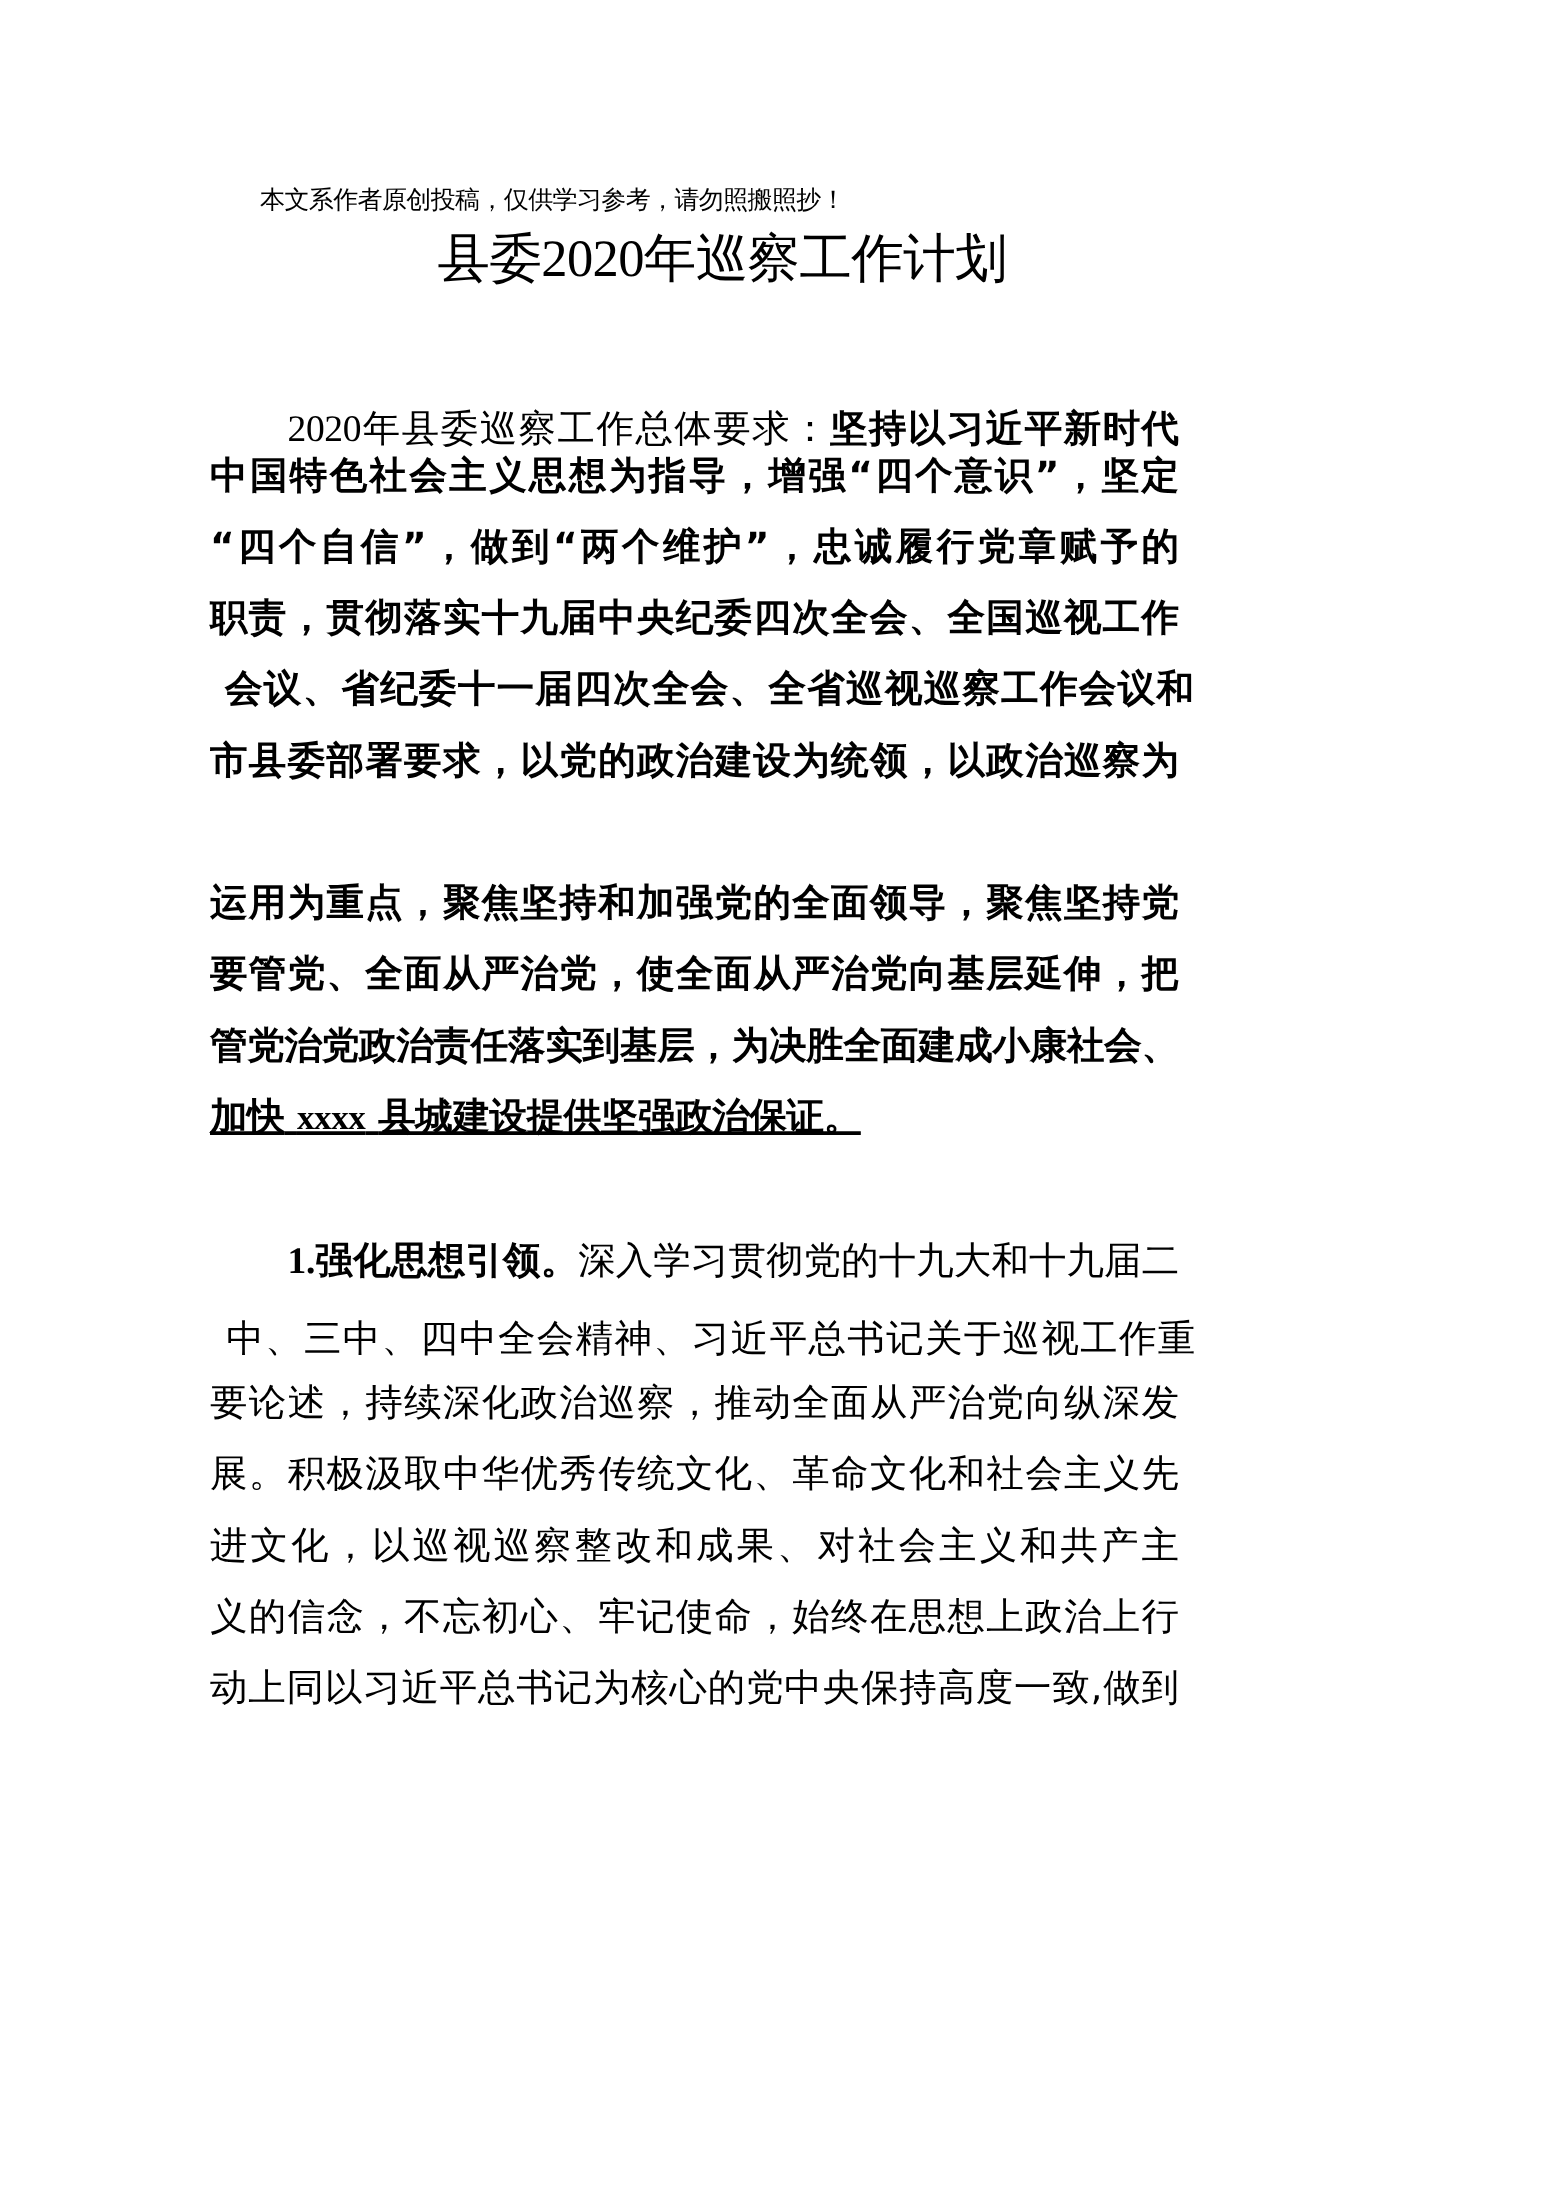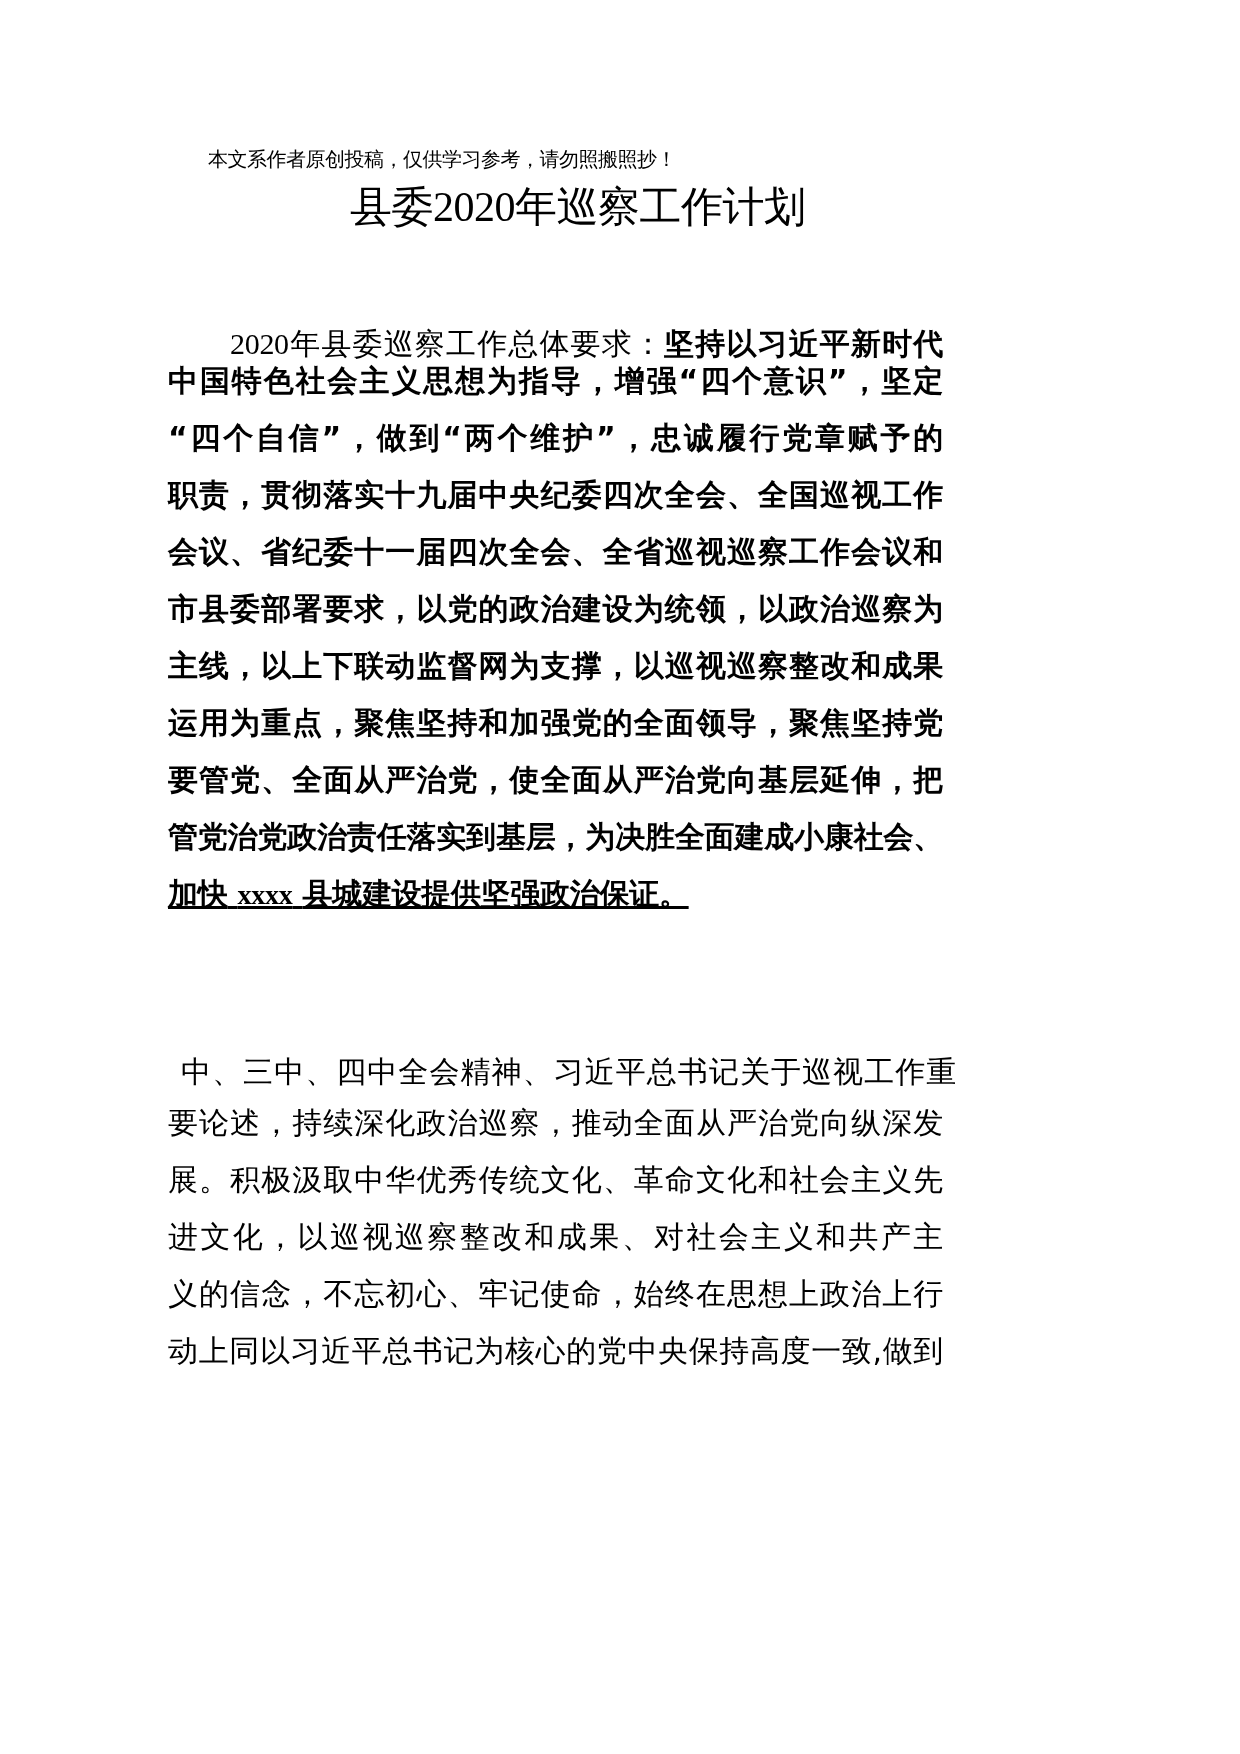--- a/index.html
+++ b/index.html
@@ -43,7 +43,7 @@
   <div class="line b jst" style="top:361px;">中国特色社会主义思想为指导，增强“四个意识”，坚定</div>
   <div class="line b jst" style="top:418px;">“四个自信”，做到“两个维护”，忠诚履行党章赋予的</div>
   <div class="line b jst" style="top:475px;">职责，贯彻落实十九届中央纪委四次全会、全国巡视工作</div>
-  <div class="line b jst" style="top:532px;">会议、省纪委十一届四次全会、全省巡视巡察工作会议和</div>
+  <div class="line b jst" style="top:532px;margin-left:12px;">会议、省纪委十一届四次全会、全省巡视巡察工作会议和</div>
   <div class="line b jst" style="top:589px;">市县委部署要求，以党的政治建设为统领，以政治巡察为</div>
   <div class="line b jst" style="top:646px;">主线，以上下联动监督网为支撑，以巡视巡察整改和成果</div>
   <div class="line b jst" style="top:703px;">运用为重点，聚焦坚持和加强党的全面领导，聚焦坚持党</div>

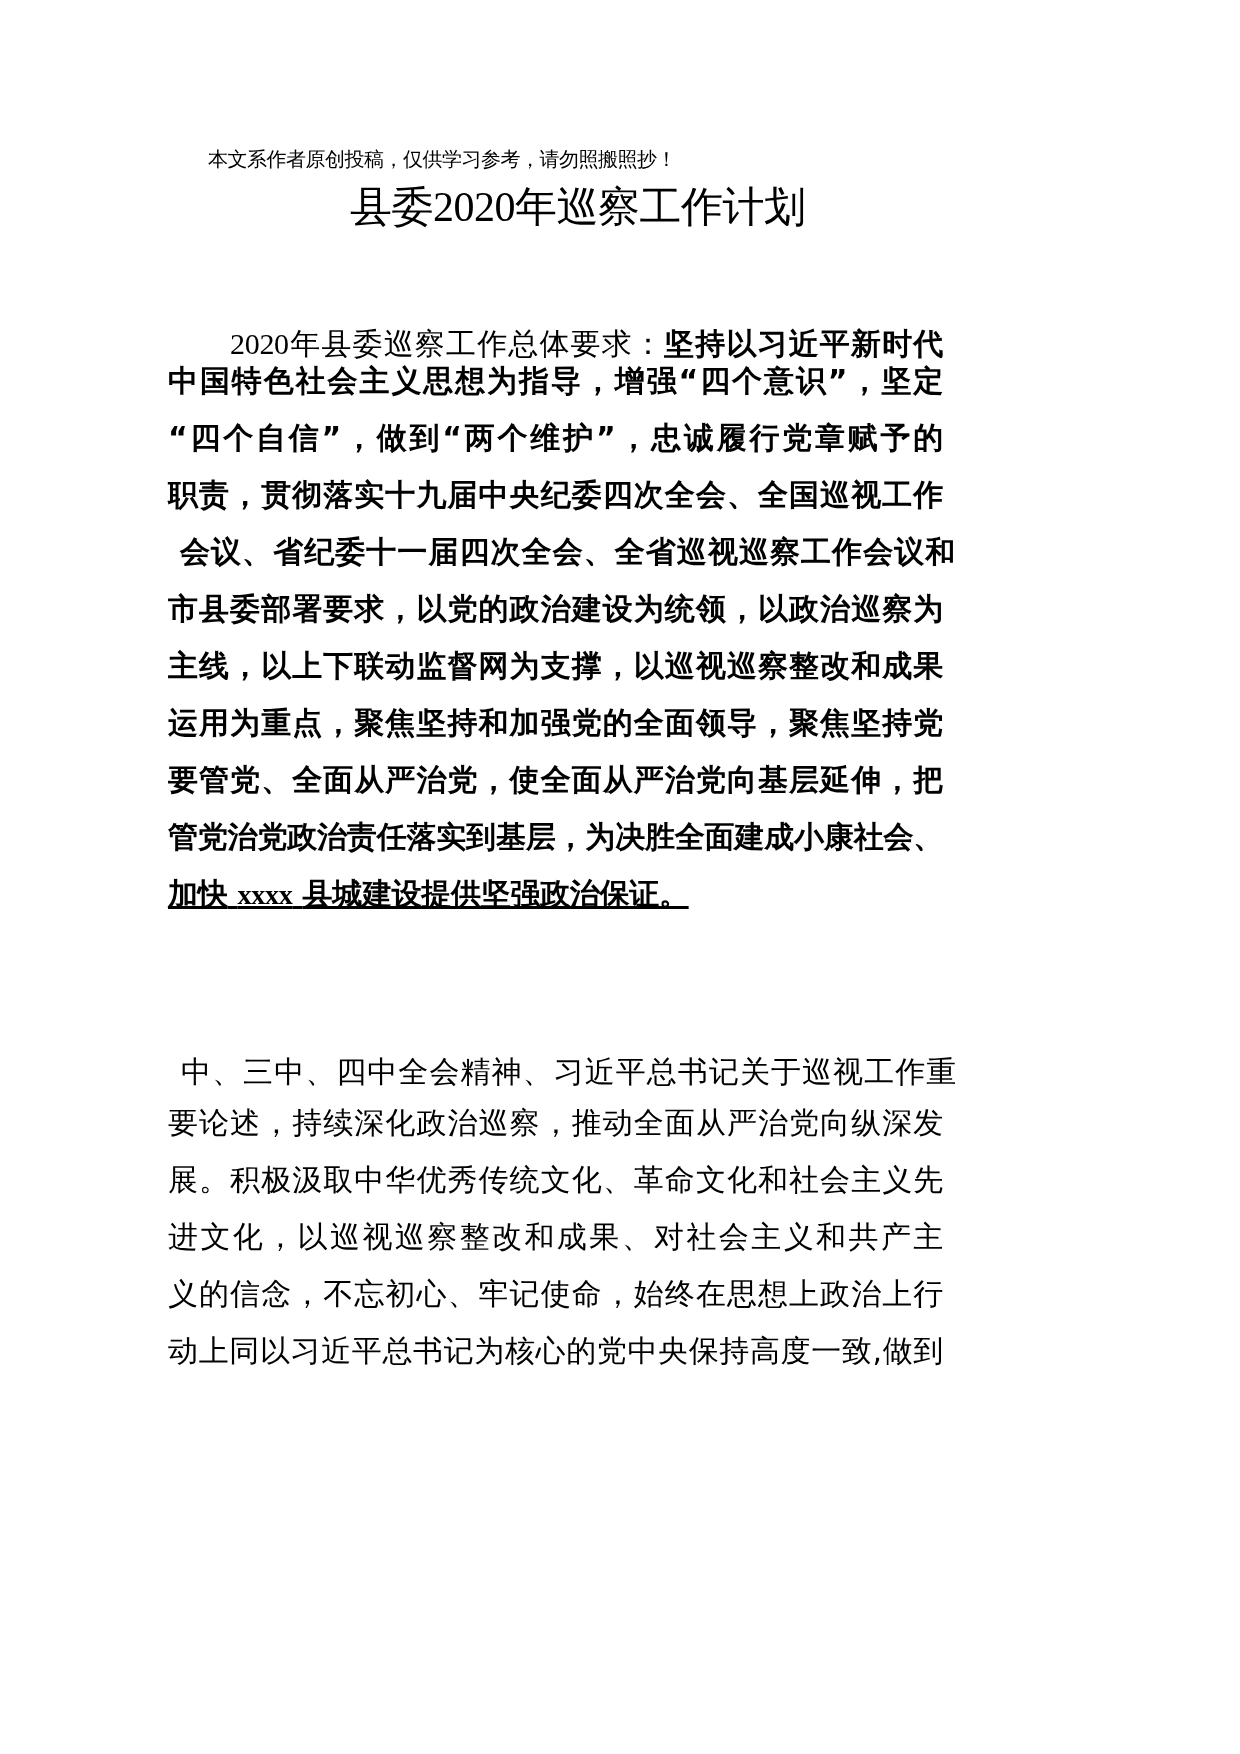--- a/index.html
+++ b/index.html
@@ -45,7 +45,6 @@
   <div class="line b jst" style="top:475px;">职责，贯彻落实十九届中央纪委四次全会、全国巡视工作</div>
   <div class="line b jst" style="top:532px;margin-left:12px;">会议、省纪委十一届四次全会、全省巡视巡察工作会议和</div>
   <div class="line b jst" style="top:589px;">市县委部署要求，以党的政治建设为统领，以政治巡察为</div>
-  <div class="line b jst" style="top:646px;">主线，以上下联动监督网为支撑，以巡视巡察整改和成果</div>
   <div class="line b jst" style="top:703px;">运用为重点，聚焦坚持和加强党的全面领导，聚焦坚持党</div>
   <div class="line b jst" style="top:760px;">要管党、全面从严治党，使全面从严治党向基层延伸，把</div>
   <div class="line b jst" style="top:817px;">管党治党政治责任落实到基层，为决胜全面建成小康社会、</div>

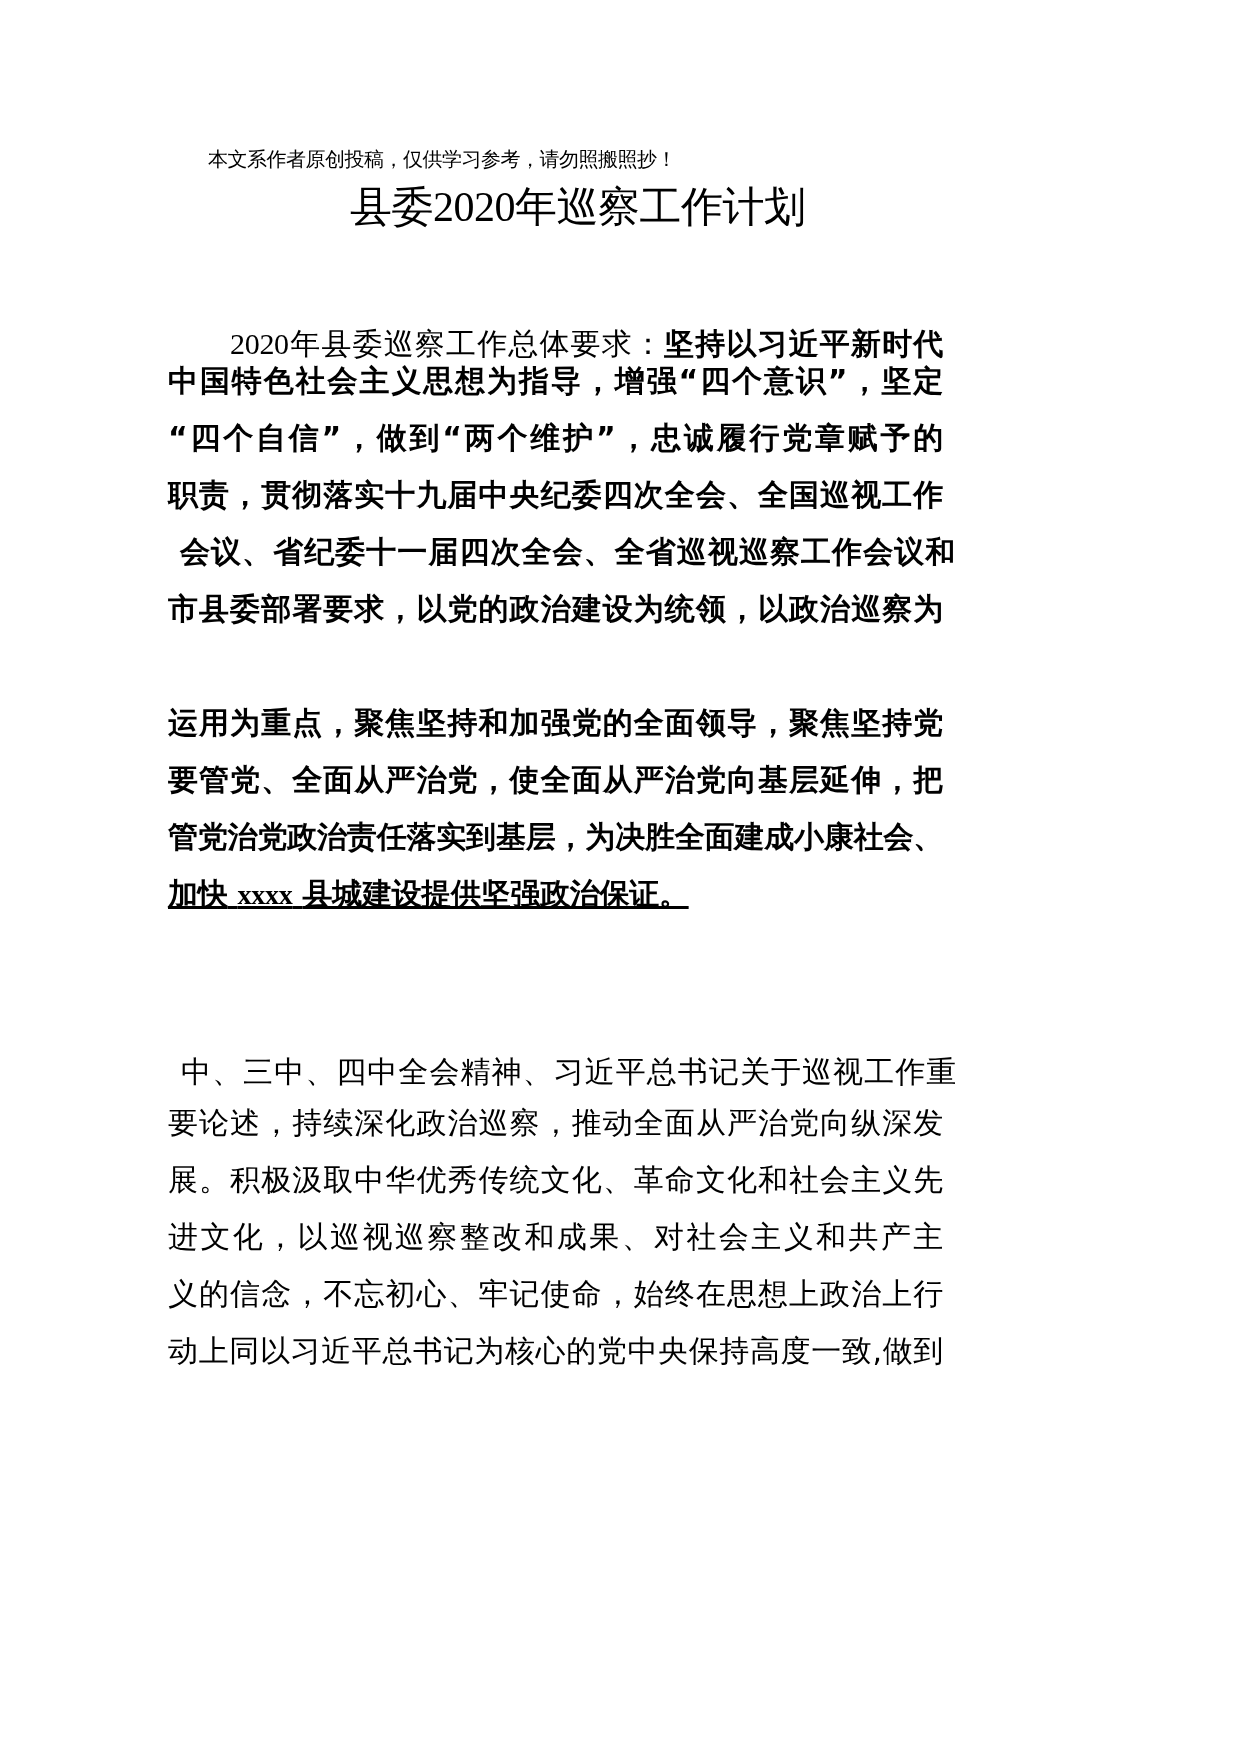--- a/index.html
+++ b/index.html
@@ -55,6 +55,9 @@
   </div>
 
 
+  <div class="line indent jst" style="top:989px;">
+    <span class="serif b">1.</span><span class="b">强化思想引领。</span><span>深入学习贯彻党的十九大和十九届二</span>
+  </div>
   <div class="line jst" style="top:1052px;margin-left:13px;">中、三中、四中全会精神、习近平总书记关于巡视工作重</div>
   <div class="line jst" style="top:1103px;">要论述，持续深化政治巡察，推动全面从严治党向纵深发</div>
   <div class="line jst" style="top:1160px;">展。积极汲取中华优秀传统文化、革命文化和社会主义先</div>

